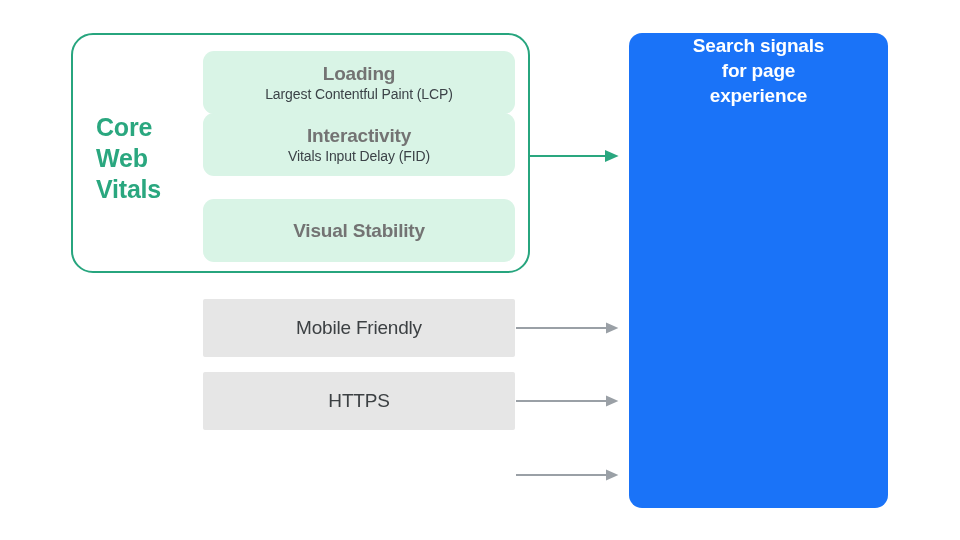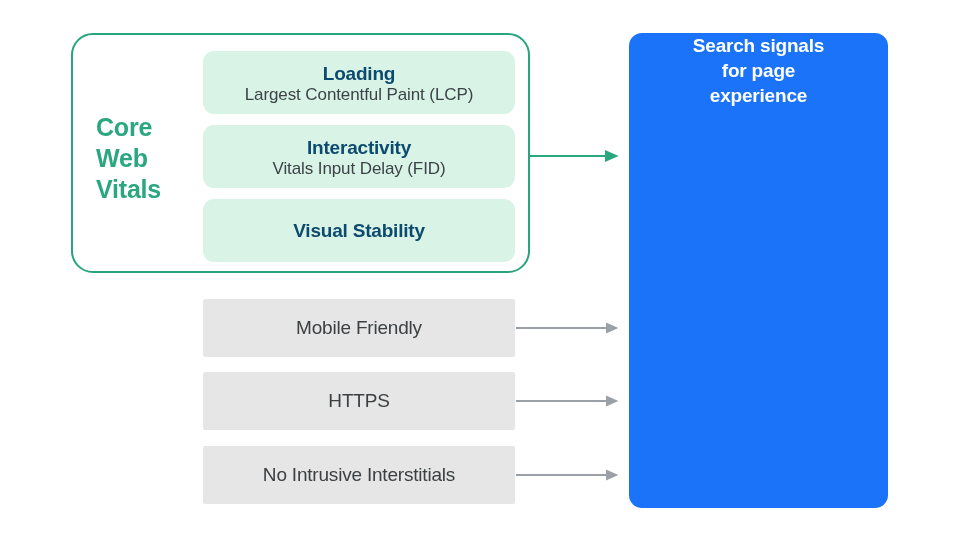--- a/index.html
+++ b/index.html
@@ -64,7 +64,7 @@
   .metric-card.m2 { top: 199px; }
 
   .metric-title {
-    color: #0c4a6e;
+    color: #737373;
     font-size: 19px;
     font-weight: bold;
     line-height: 23px;

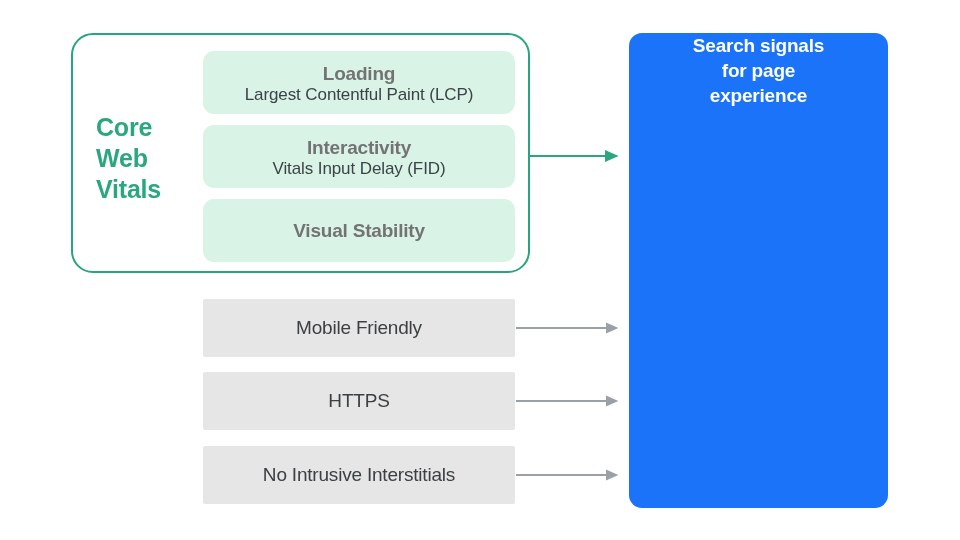--- a/index.html
+++ b/index.html
@@ -72,7 +72,7 @@
   }
   .metric-sub {
     color: #3c4348;
-    font-size: 17px;
+    font-size: 14px;
     font-weight: normal;
     line-height: 17px;
     margin-top: 1px;

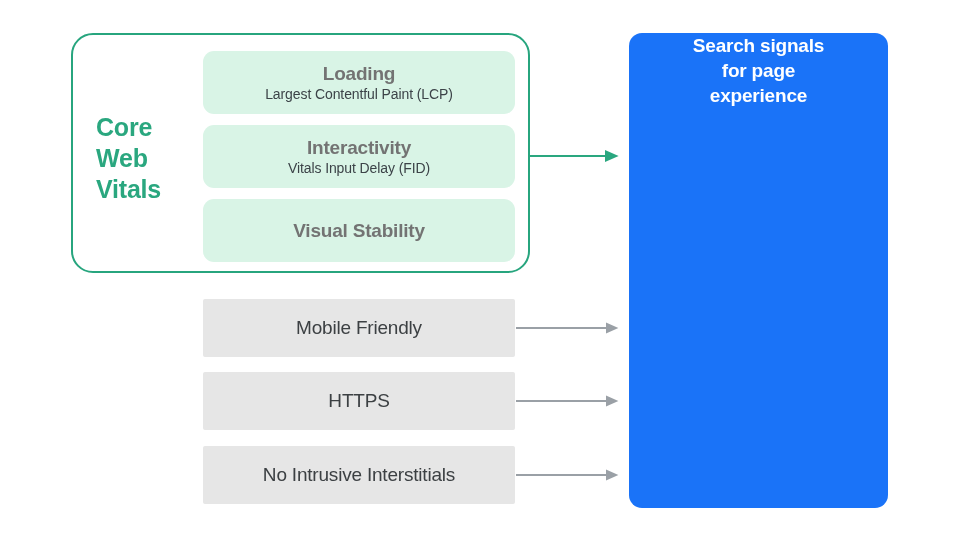--- a/index.html
+++ b/index.html
@@ -60,7 +60,7 @@
     justify-content: center;
   }
   .metric-card.m0 { top: 51px; }
-  .metric-card.m1 { top: 125px; justify-content: center; }
+  .metric-card.m1 { top: 113px; justify-content: center; }
   .metric-card.m2 { top: 199px; }
 
   .metric-title {

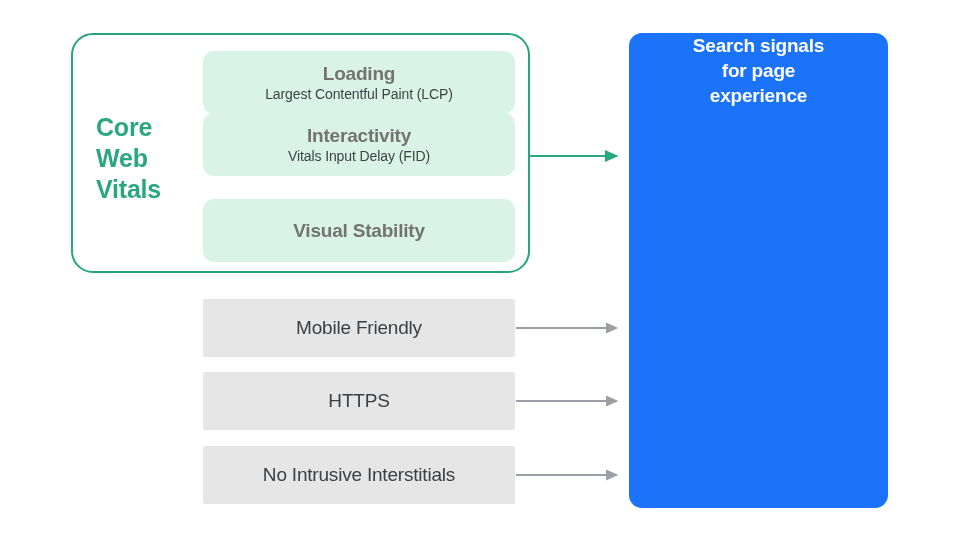--- a/index.html
+++ b/index.html
@@ -168,9 +168,6 @@
     <div class="signal-label">HTTPS</div>
   </div>
 
-  <div class="signal-card s2">
-    <div class="signal-label">No Intrusive Interstitials</div>
-  </div>
 
   <svg class="arrow-svg" viewBox="0 0 960 540">
     <defs>

